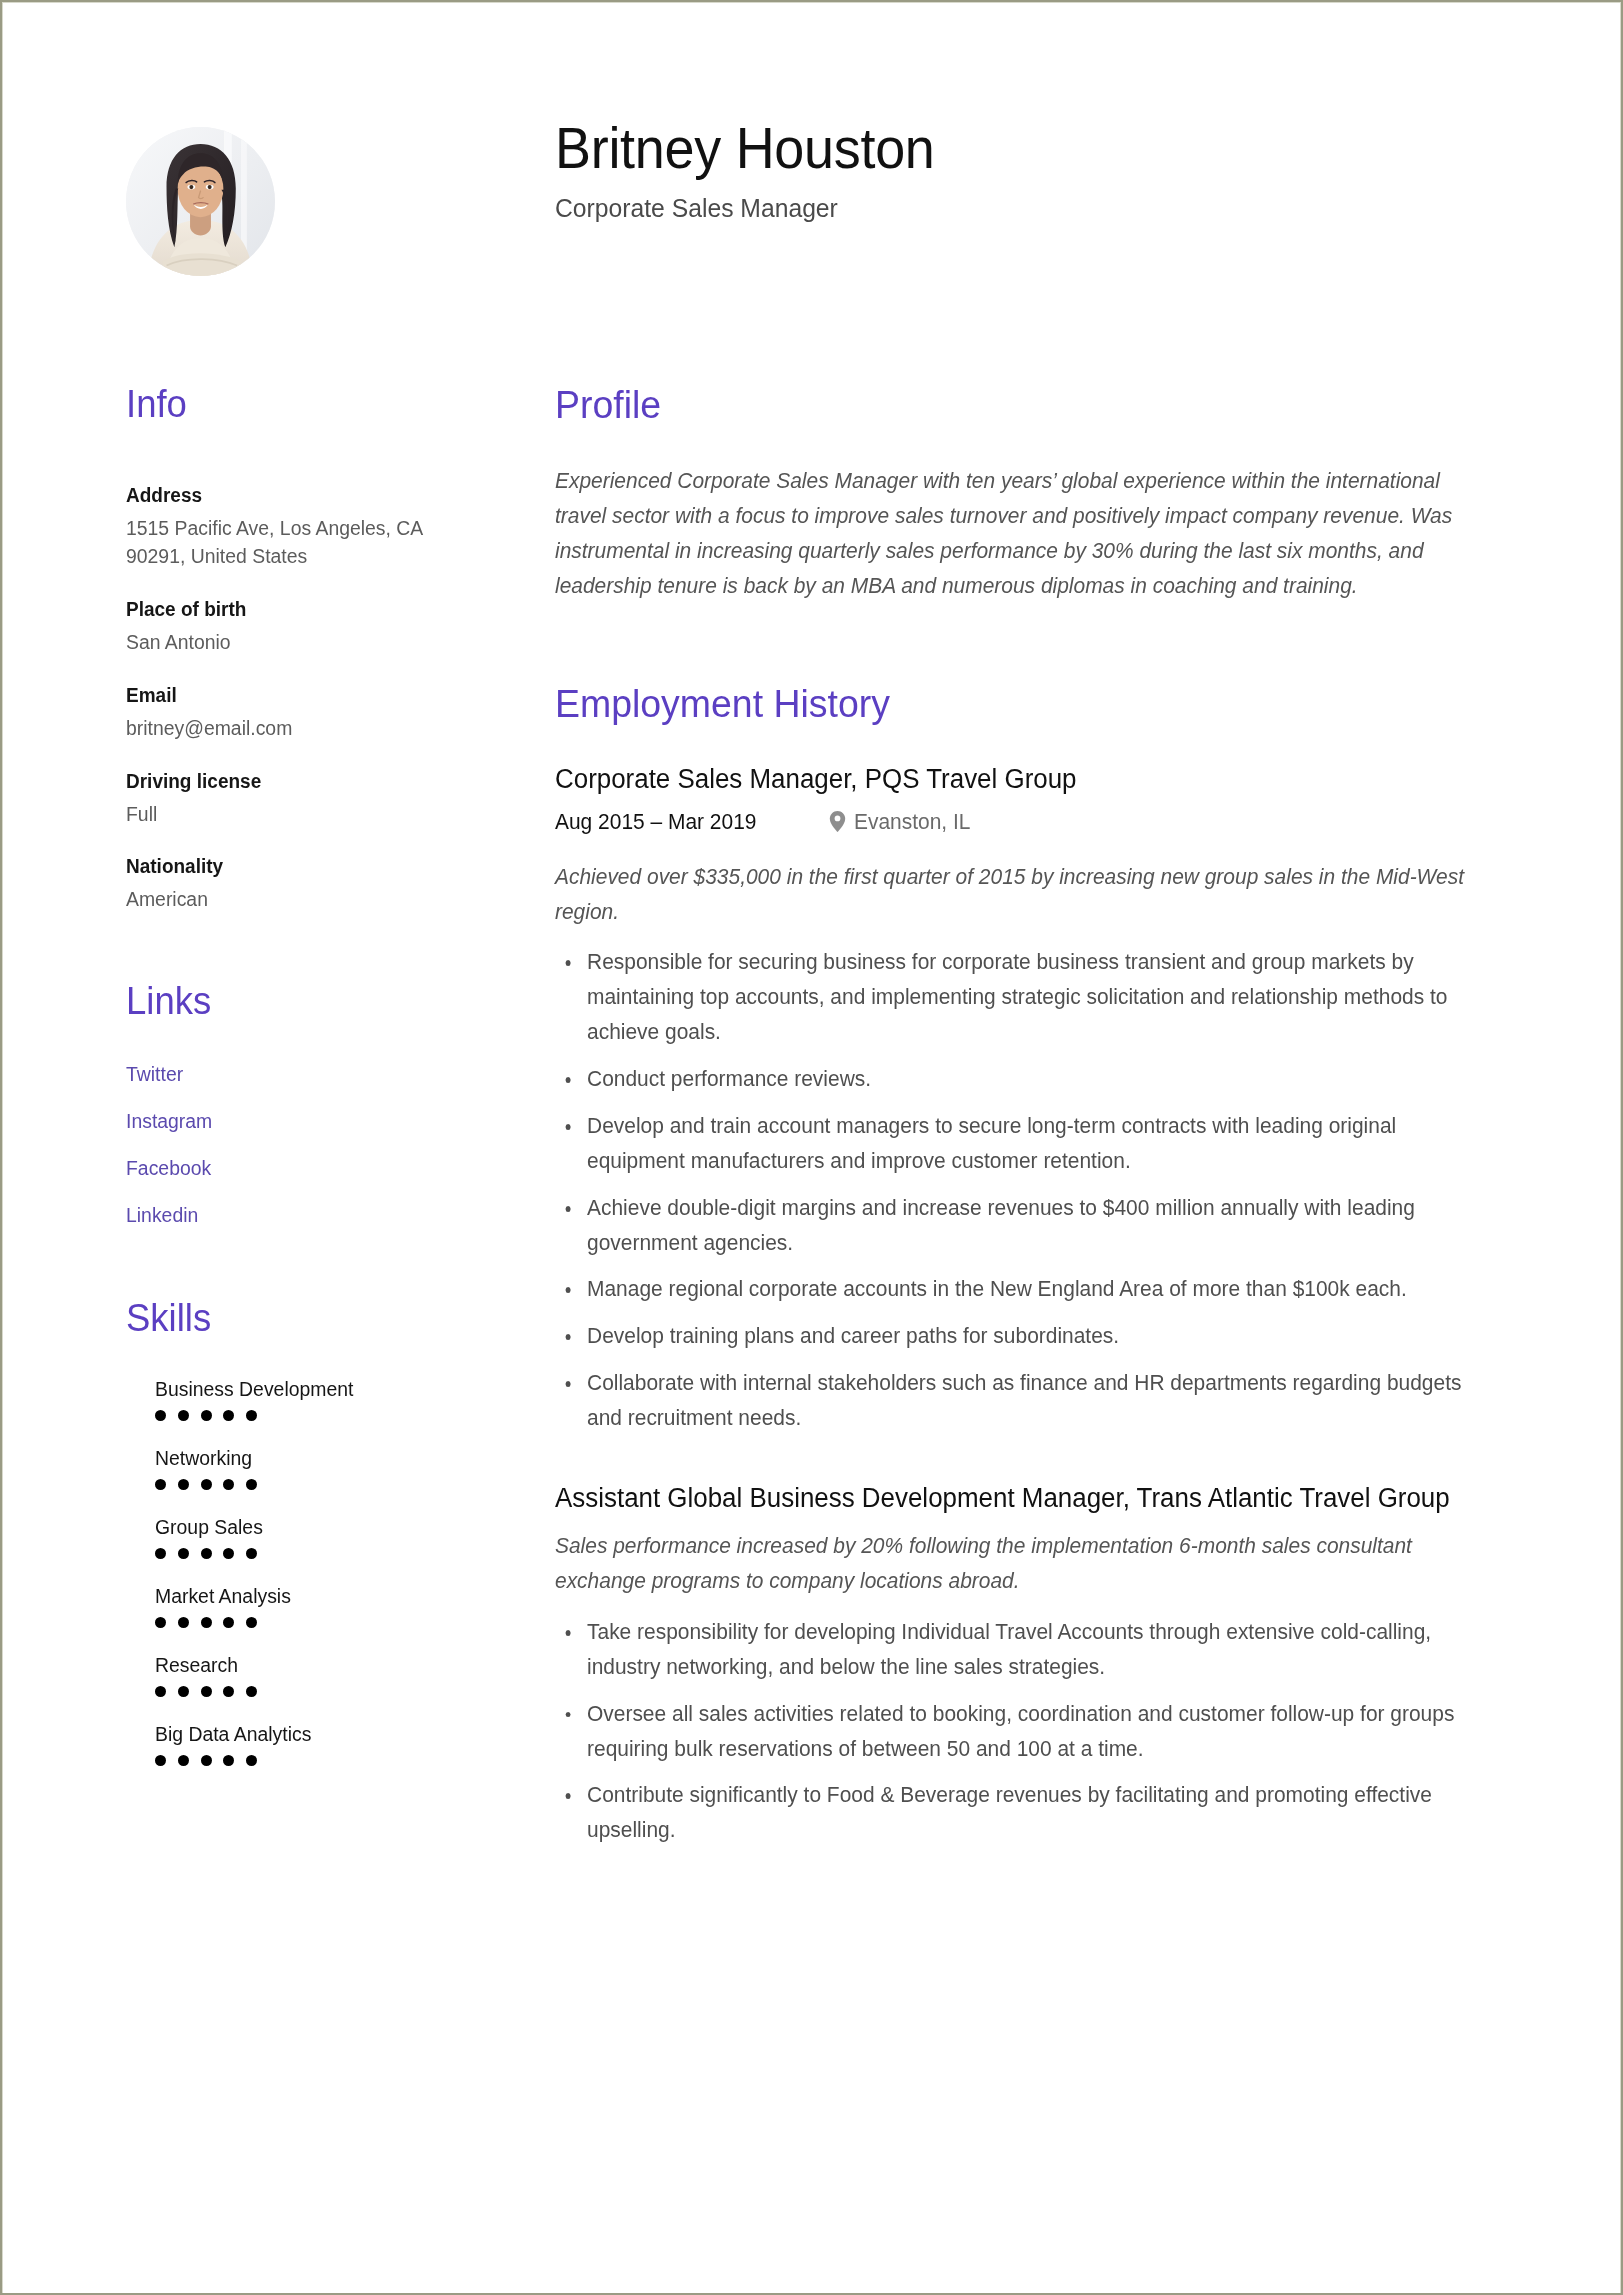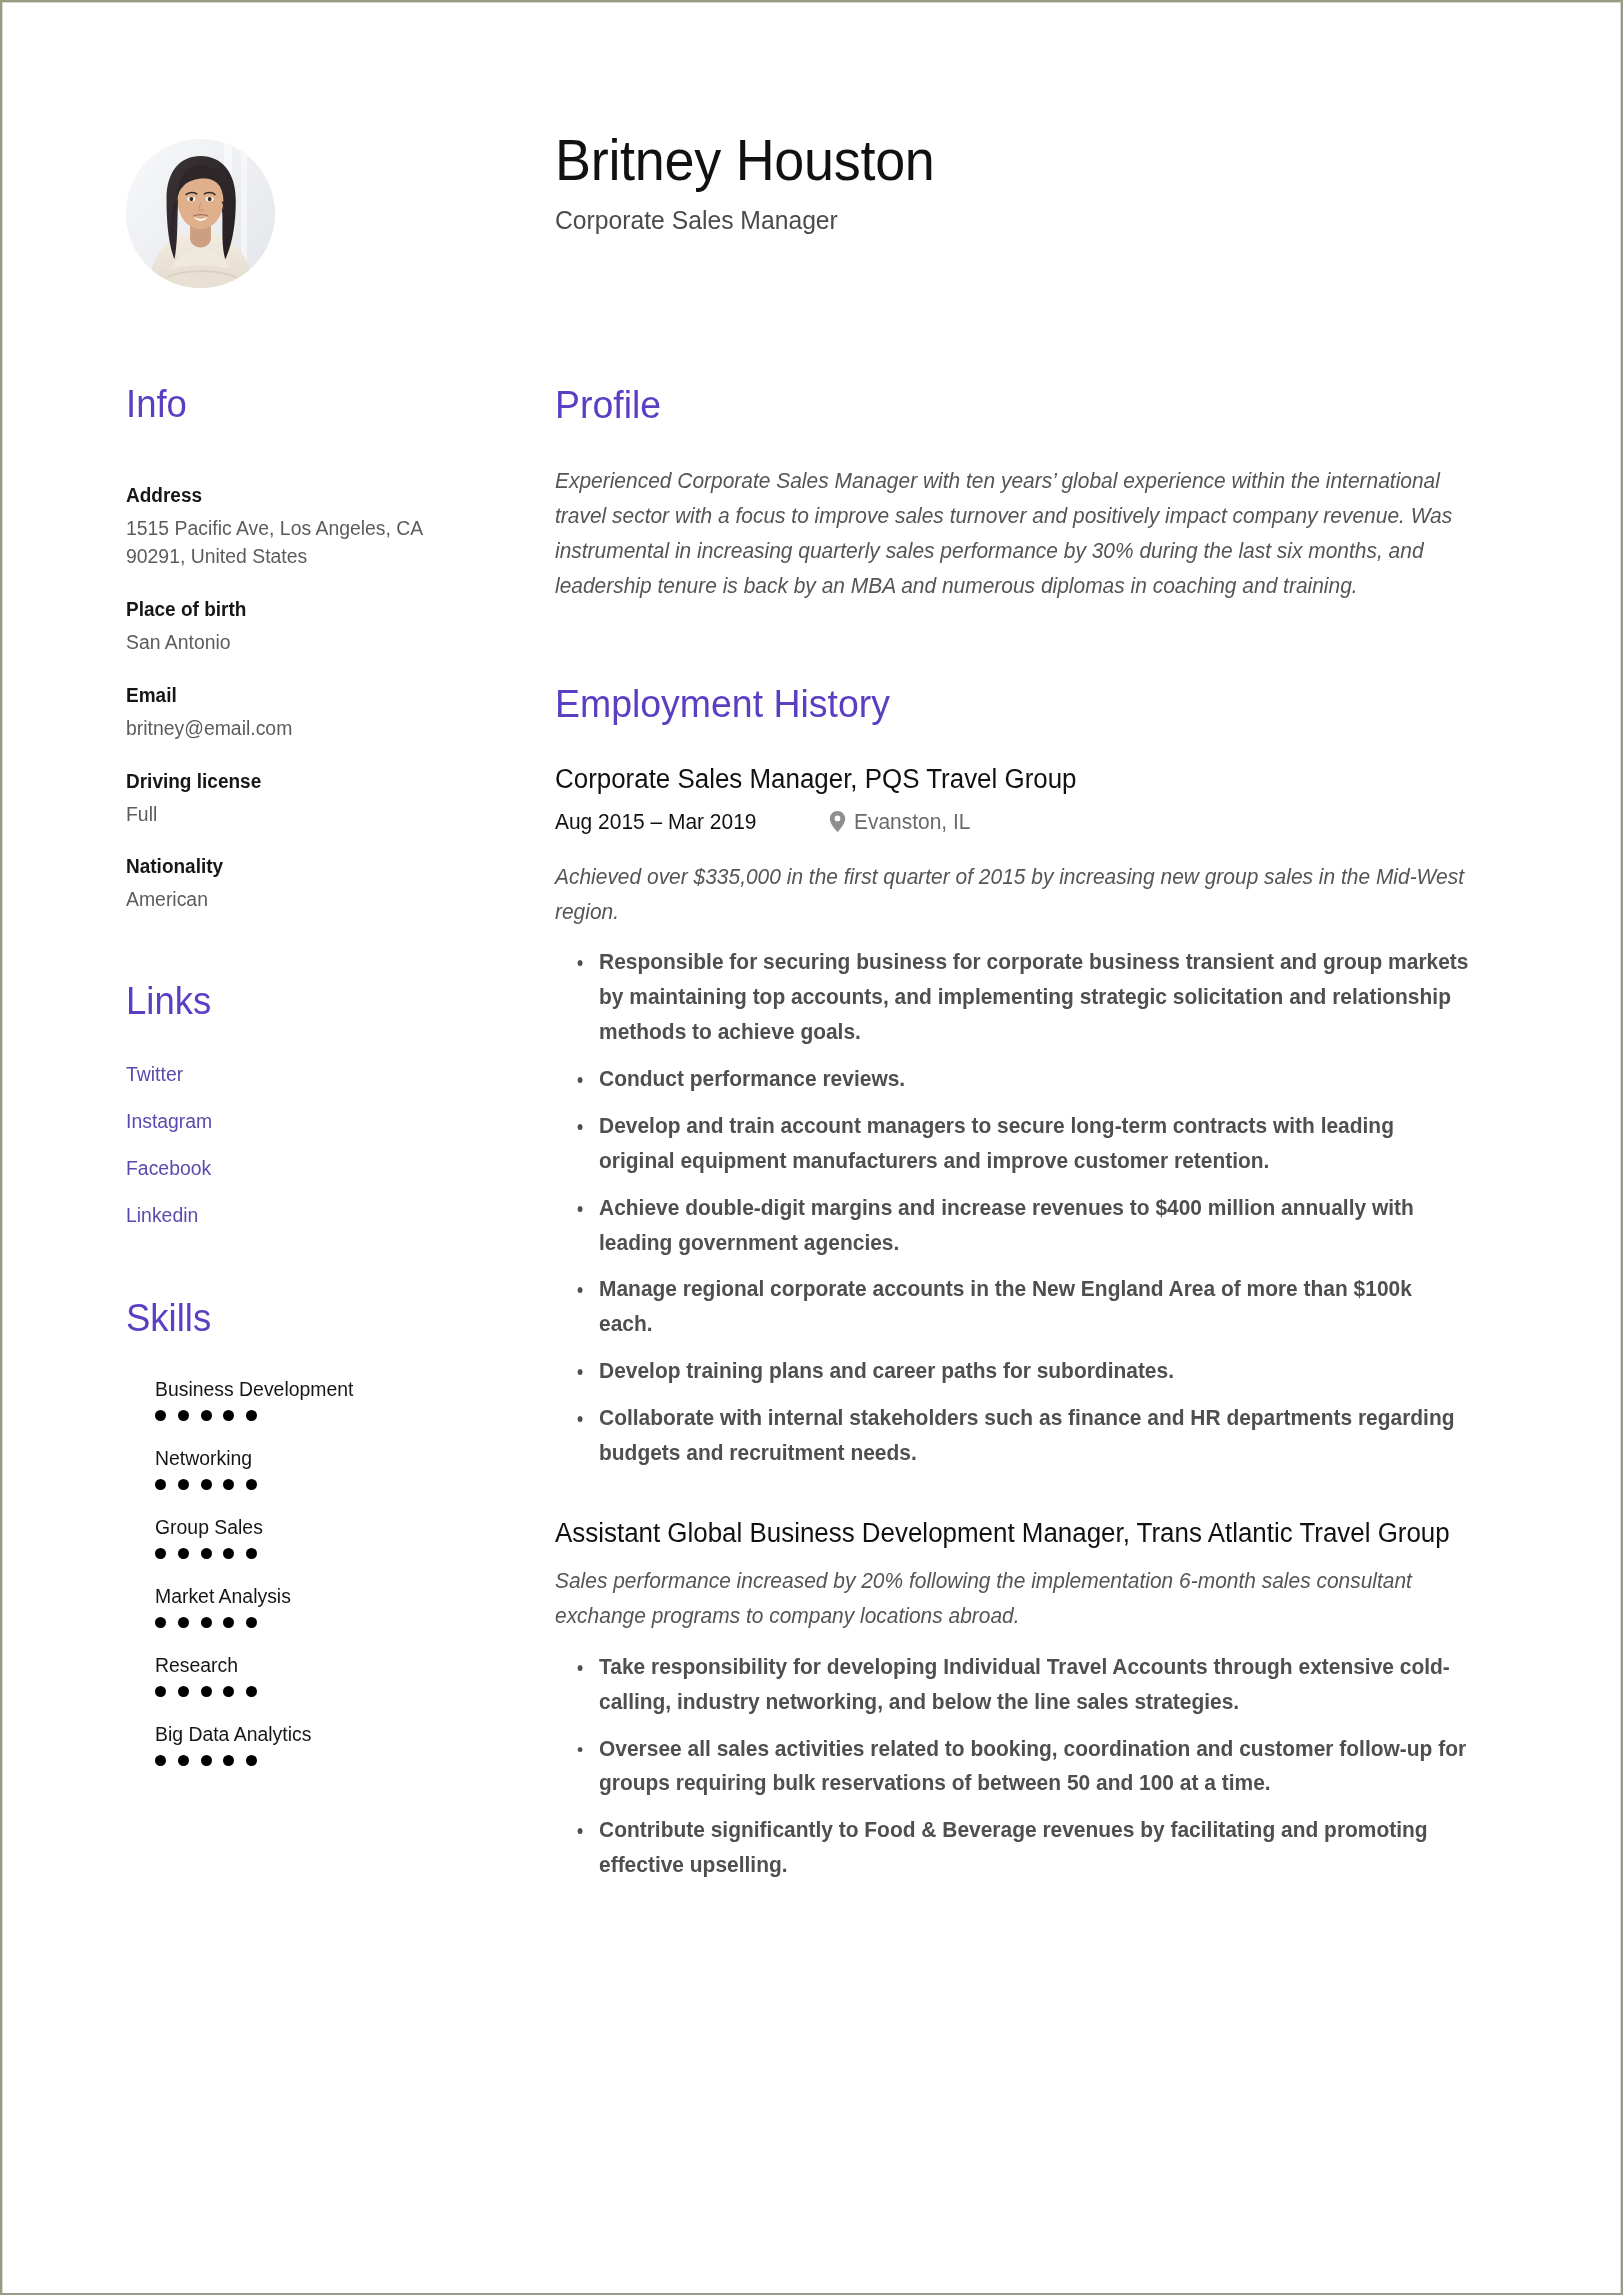--- a/index.html
+++ b/index.html
@@ -35,7 +35,7 @@
   
   .header {
     position: absolute;
-    left: 0; top: 128px;
+    left: 0; top: 116px;
     width: 100%;
     height: 170px;
   }

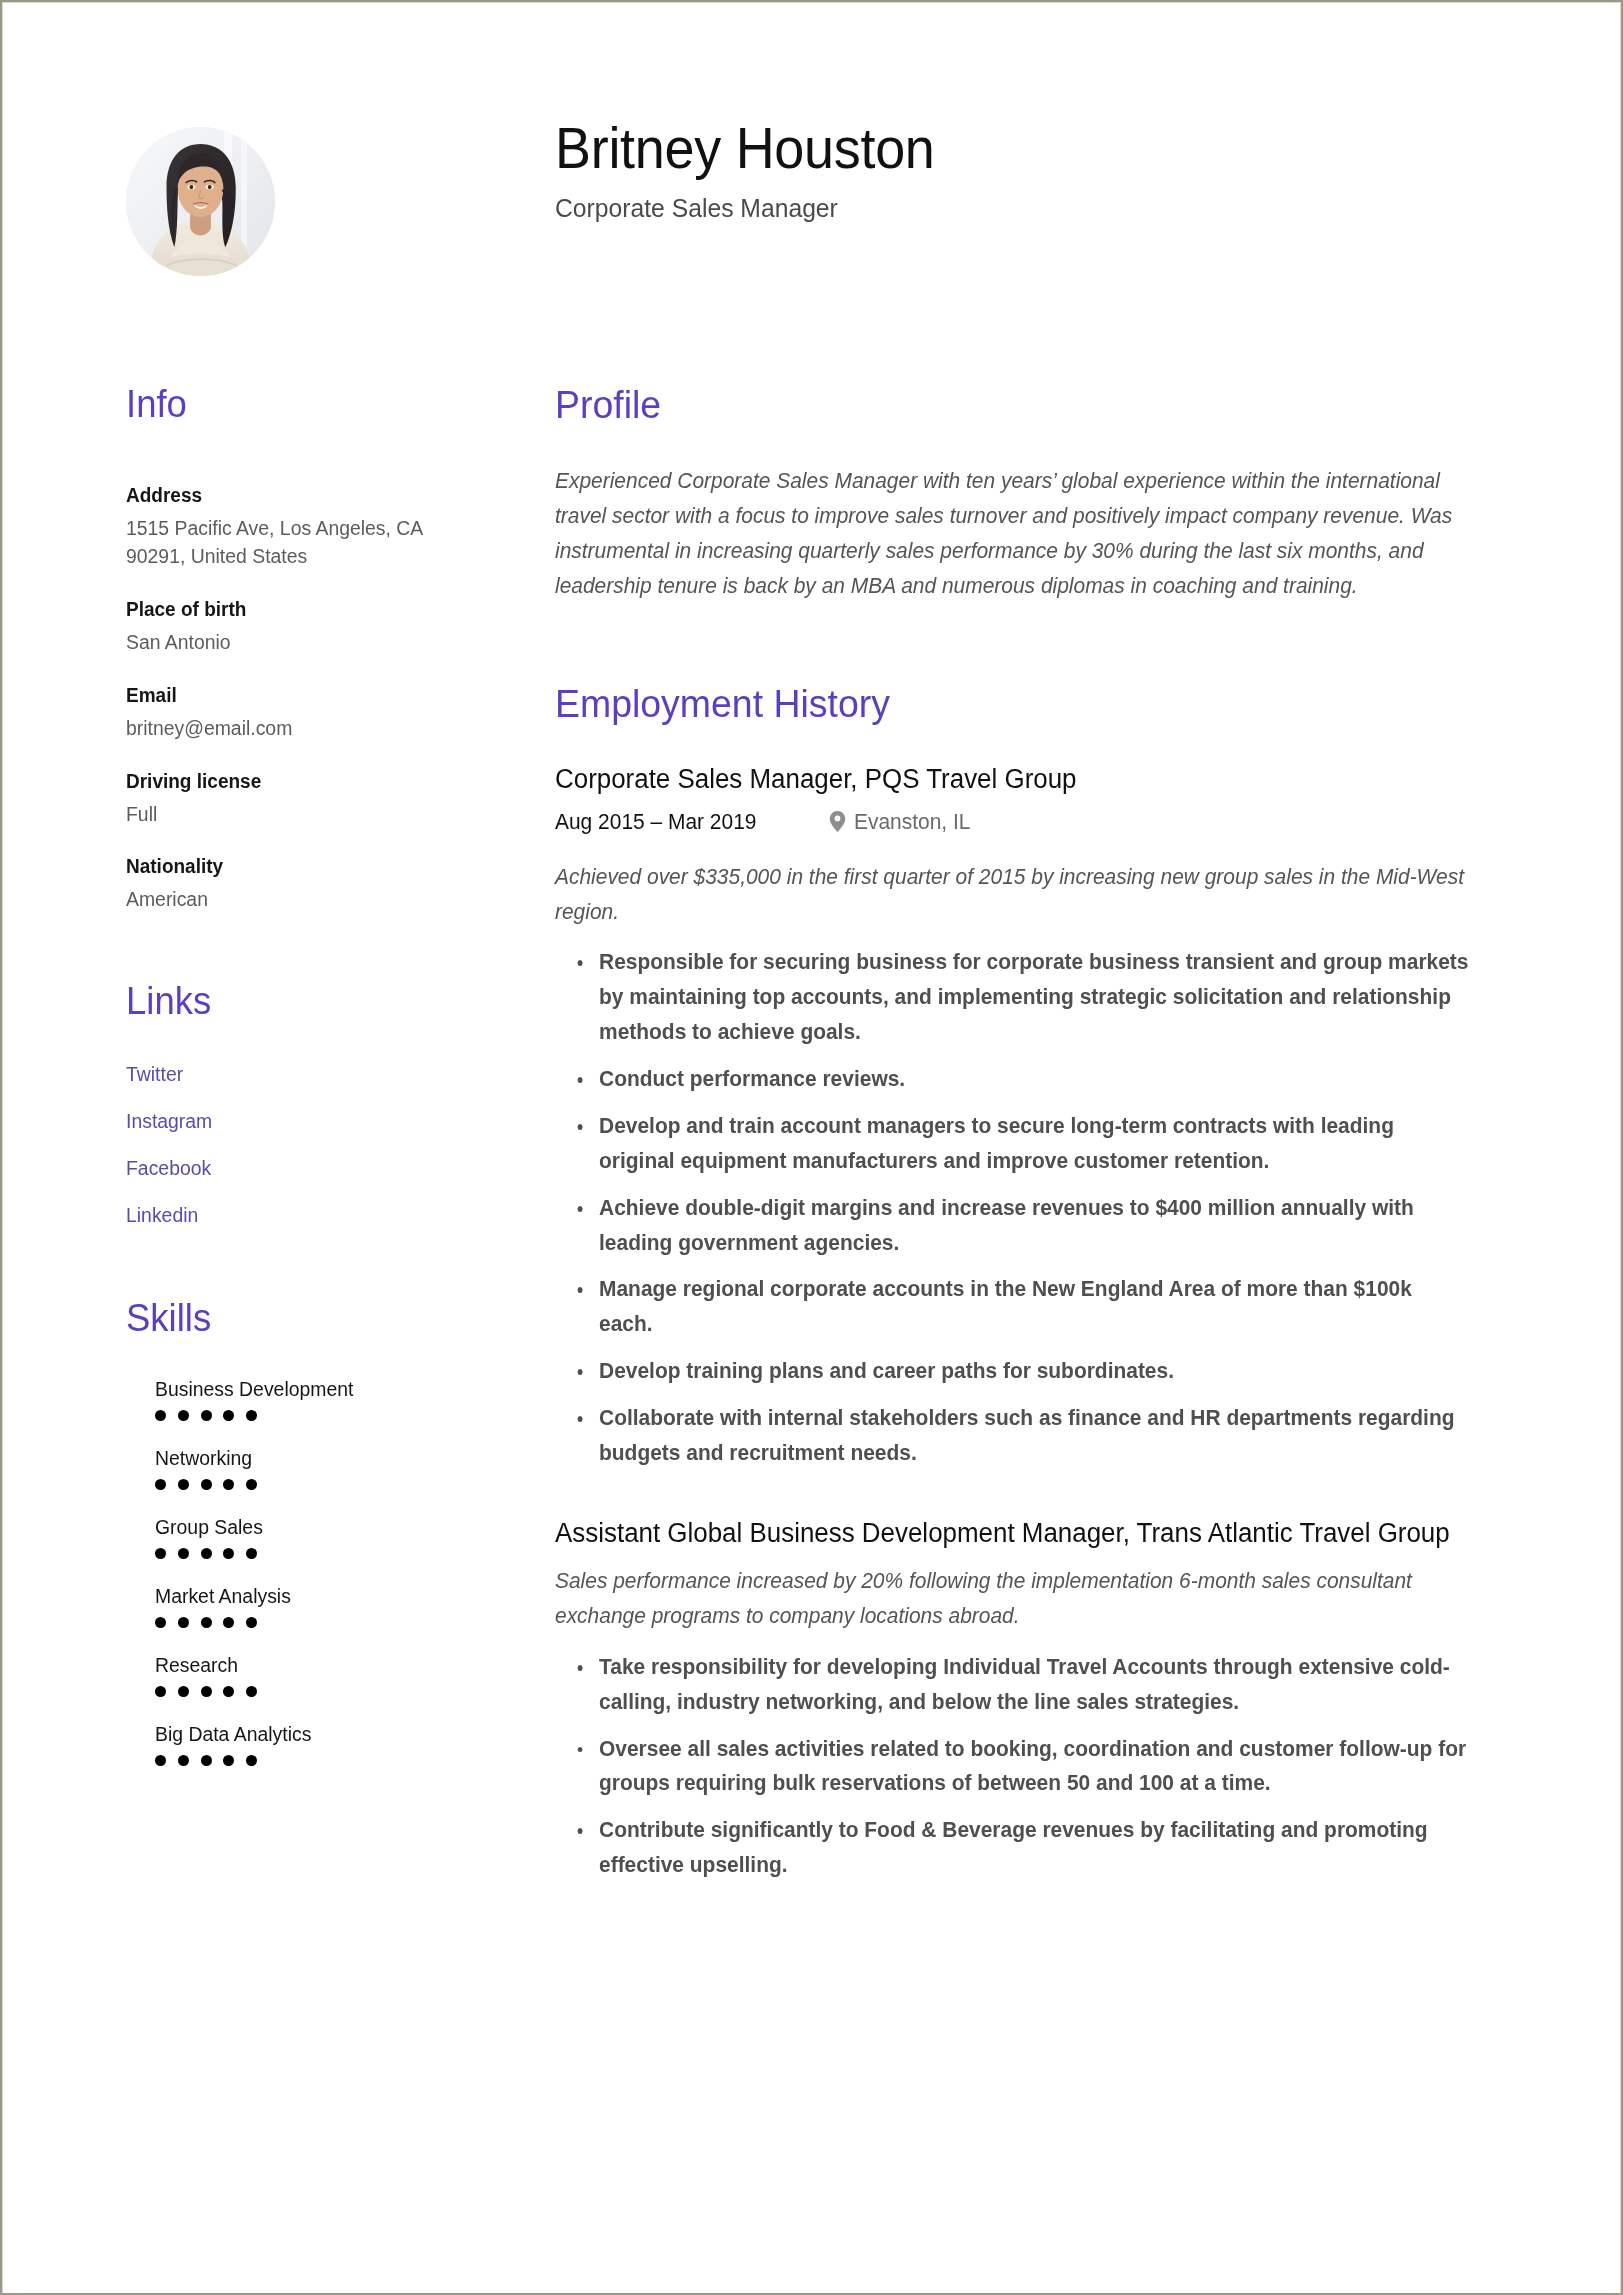--- a/index.html
+++ b/index.html
@@ -244,9 +244,8 @@
   }
   .bullets {
     list-style: none;
-    margin: 12px;
+    margin: 0;
     padding: 0;
-    font-weight: bold;
   }
   .bullets li {
     position: relative;

